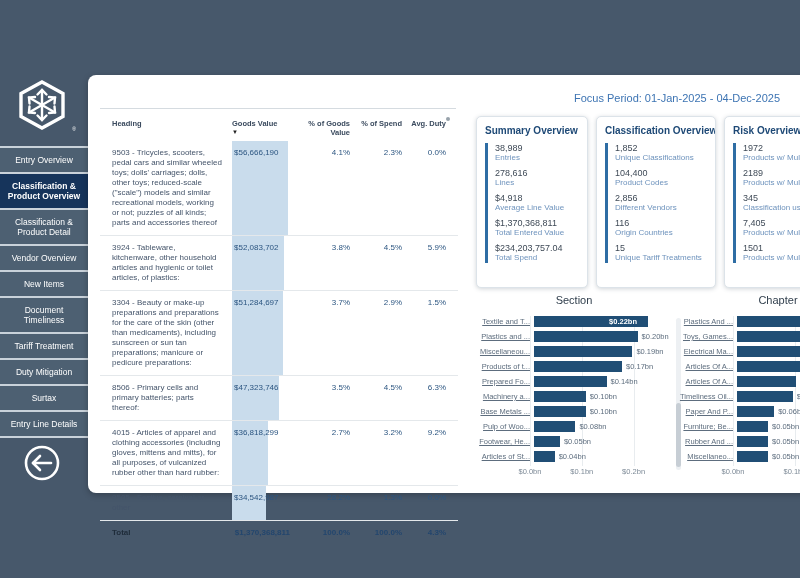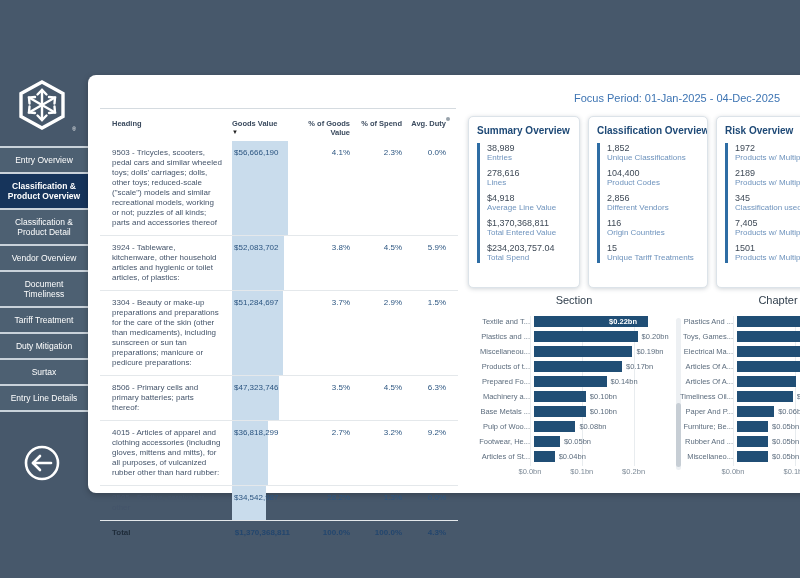--- a/index.html
+++ b/index.html
@@ -42,7 +42,7 @@
 
   
   .card{position:absolute;top:116px;height:170px;background:#fff;border:1px solid #DCE3E9;
-        border-radius:5px;box-shadow:0 1px 4px rgba(70,88,105,.25);overflow:hidden;}
+        border-radius:5px;box-shadow:0 1px 4px rgba(70,88,105,.25);overflow:hidden;margin-left:8px;}
   #card-0{left:468px;width:110px;}
   #card-1{left:588px;width:118px;}
   #card-2{left:716px;width:124px;}

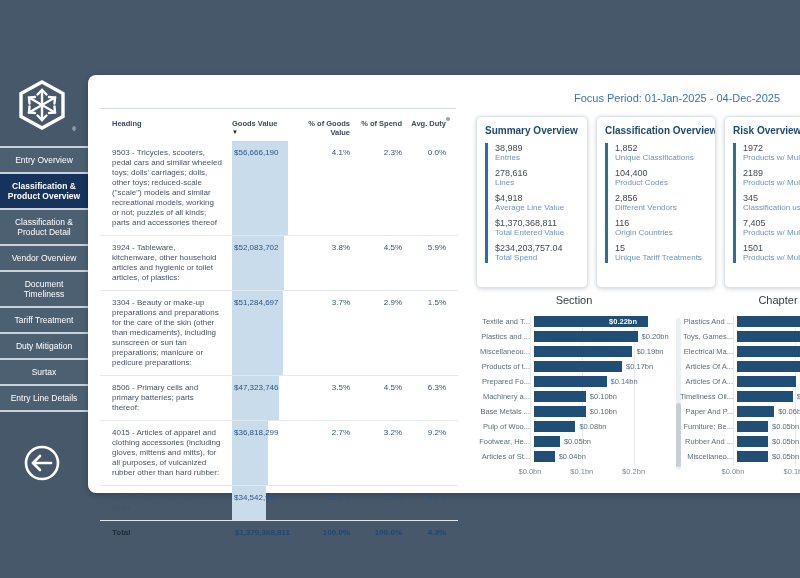--- a/index.html
+++ b/index.html
@@ -100,6 +100,7 @@
         <div class="side-btn active">Classification &amp; Product Overview</div>
         <div class="side-btn">Classification &amp; Product Detail</div>
         <div class="side-btn">Vendor Overview</div>
+        <div class="side-btn">New Items</div>
         <div class="side-btn">Document Timeliness</div>
         <div class="side-btn">Tariff Treatment</div>
         <div class="side-btn">Duty Mitigation</div>

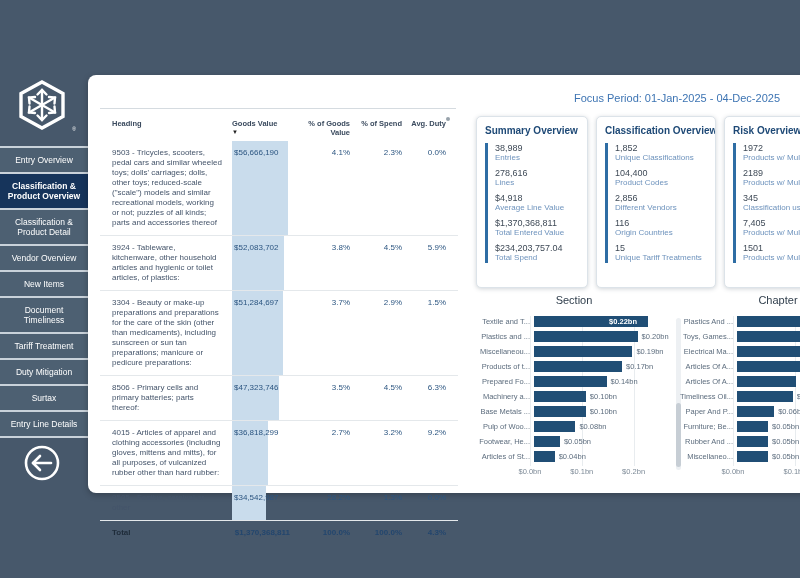--- a/index.html
+++ b/index.html
@@ -61,7 +61,7 @@
   .gridline{position:absolute;top:2px;height:150px;width:1px;background:#E8ECEF;}
   .crow{position:relative;height:15px;display:flex;align-items:center;}
   .clabel{flex:none;font-size:7.5px;color:#5D6D7E;text-align:right;padding-right:4px;
-          white-space:nowrap;overflow:hidden;}
+          white-space:nowrap;overflow:hidden;text-decoration:underline;}
   .cbar{height:11px;background:#204E75;flex:none;display:flex;align-items:center;
         justify-content:flex-end;cursor:pointer;}
   .cval{font-size:7.5px;color:#5D6D7E;margin-left:4px;white-space:nowrap;}

